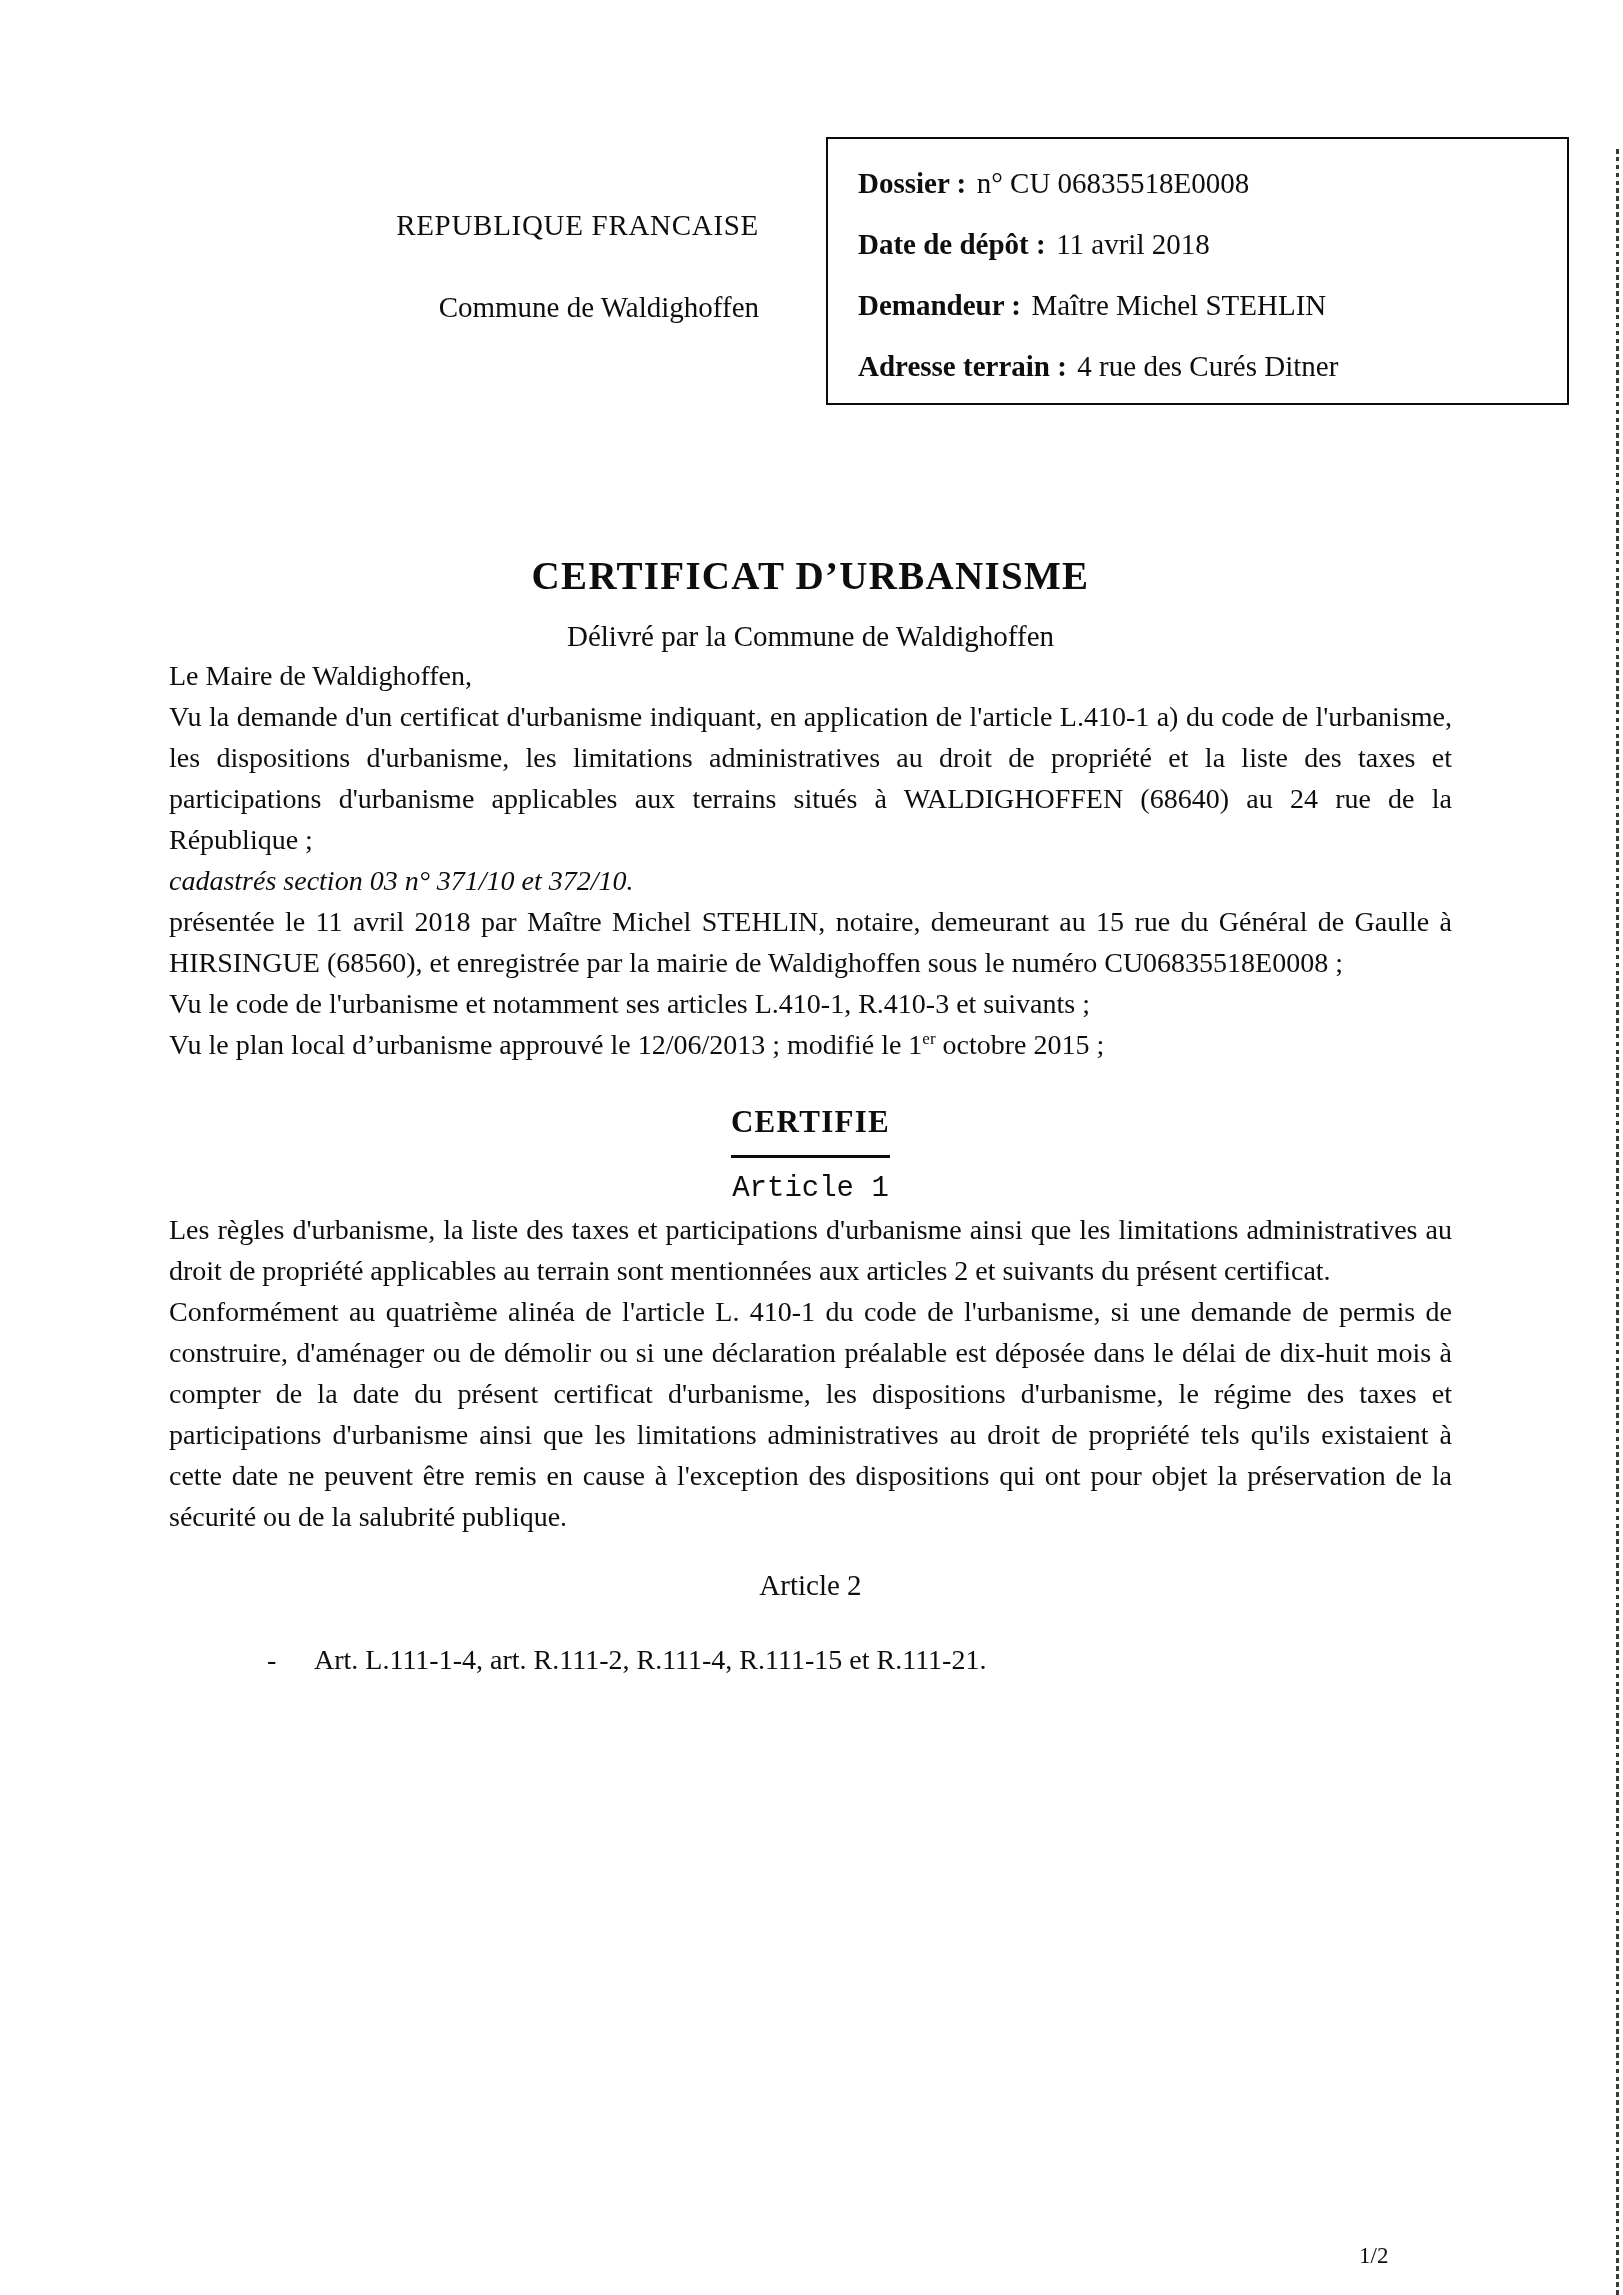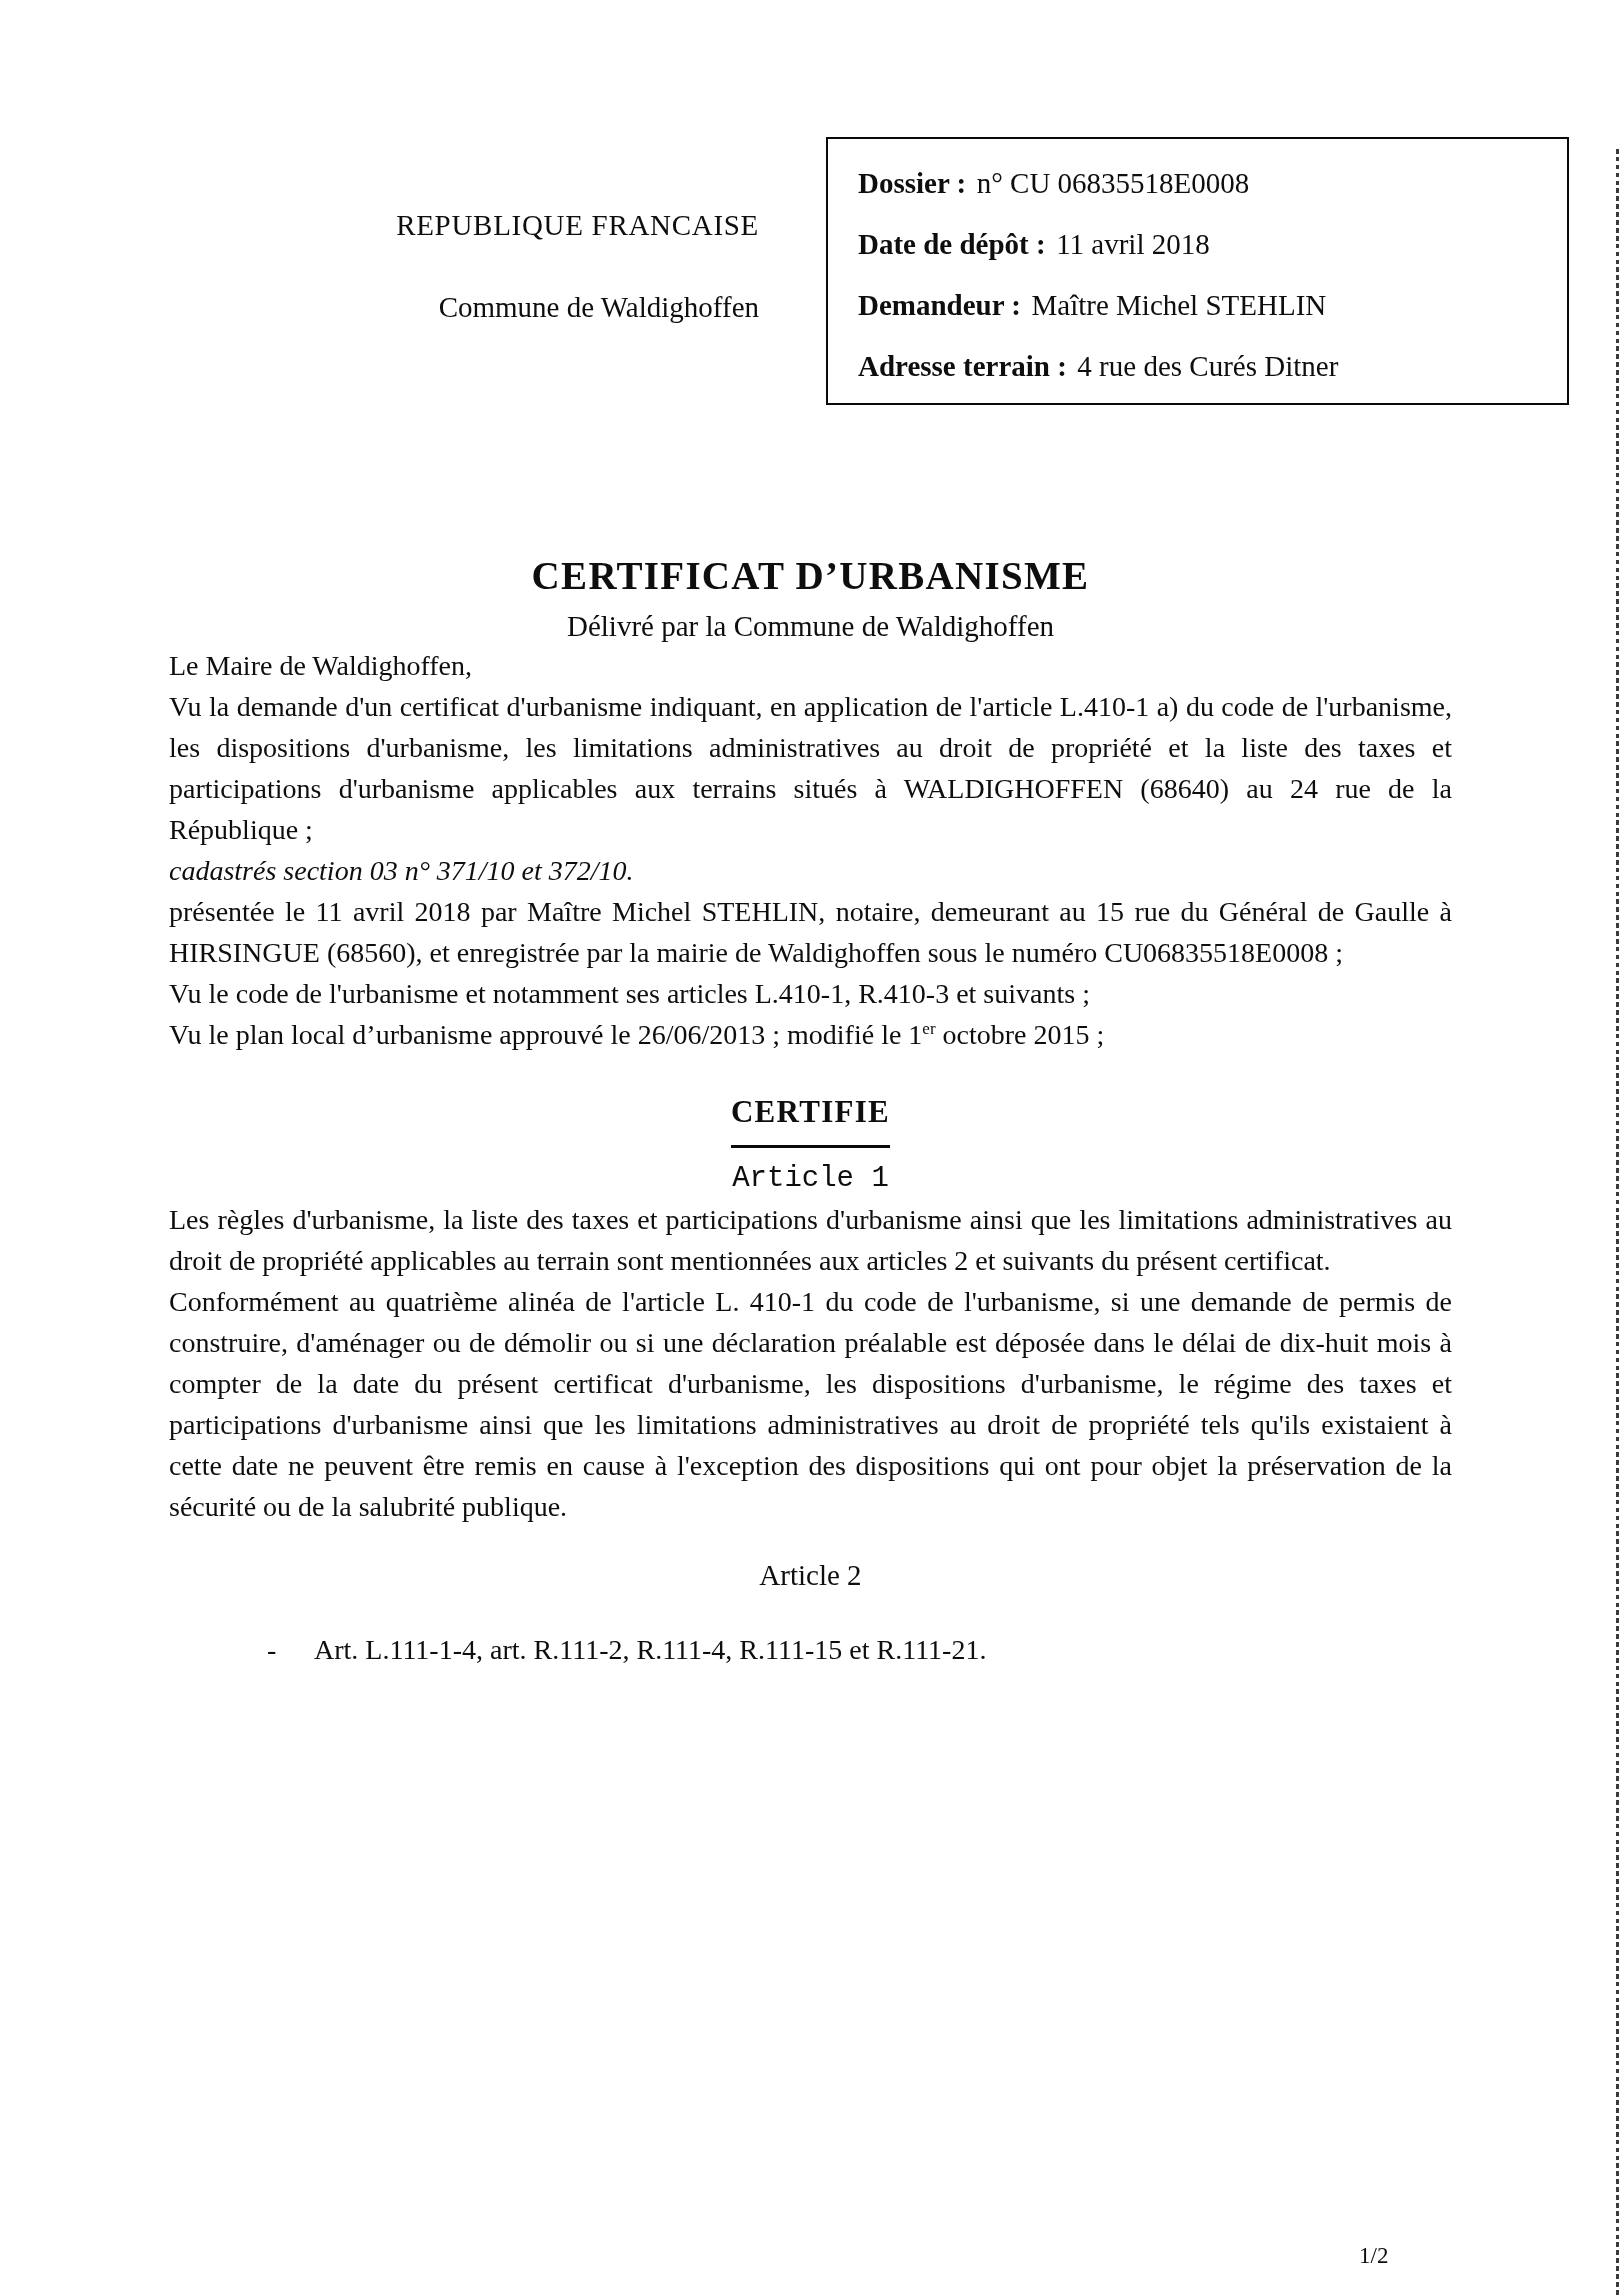--- a/index.html
+++ b/index.html
@@ -65,7 +65,7 @@
     text-align: center;
     font-size: 29px;
     line-height: 37px;
-    margin-top: 11px;
+    margin-top: 21px;
   }
   .salutation { margin-top: 44px; }
 

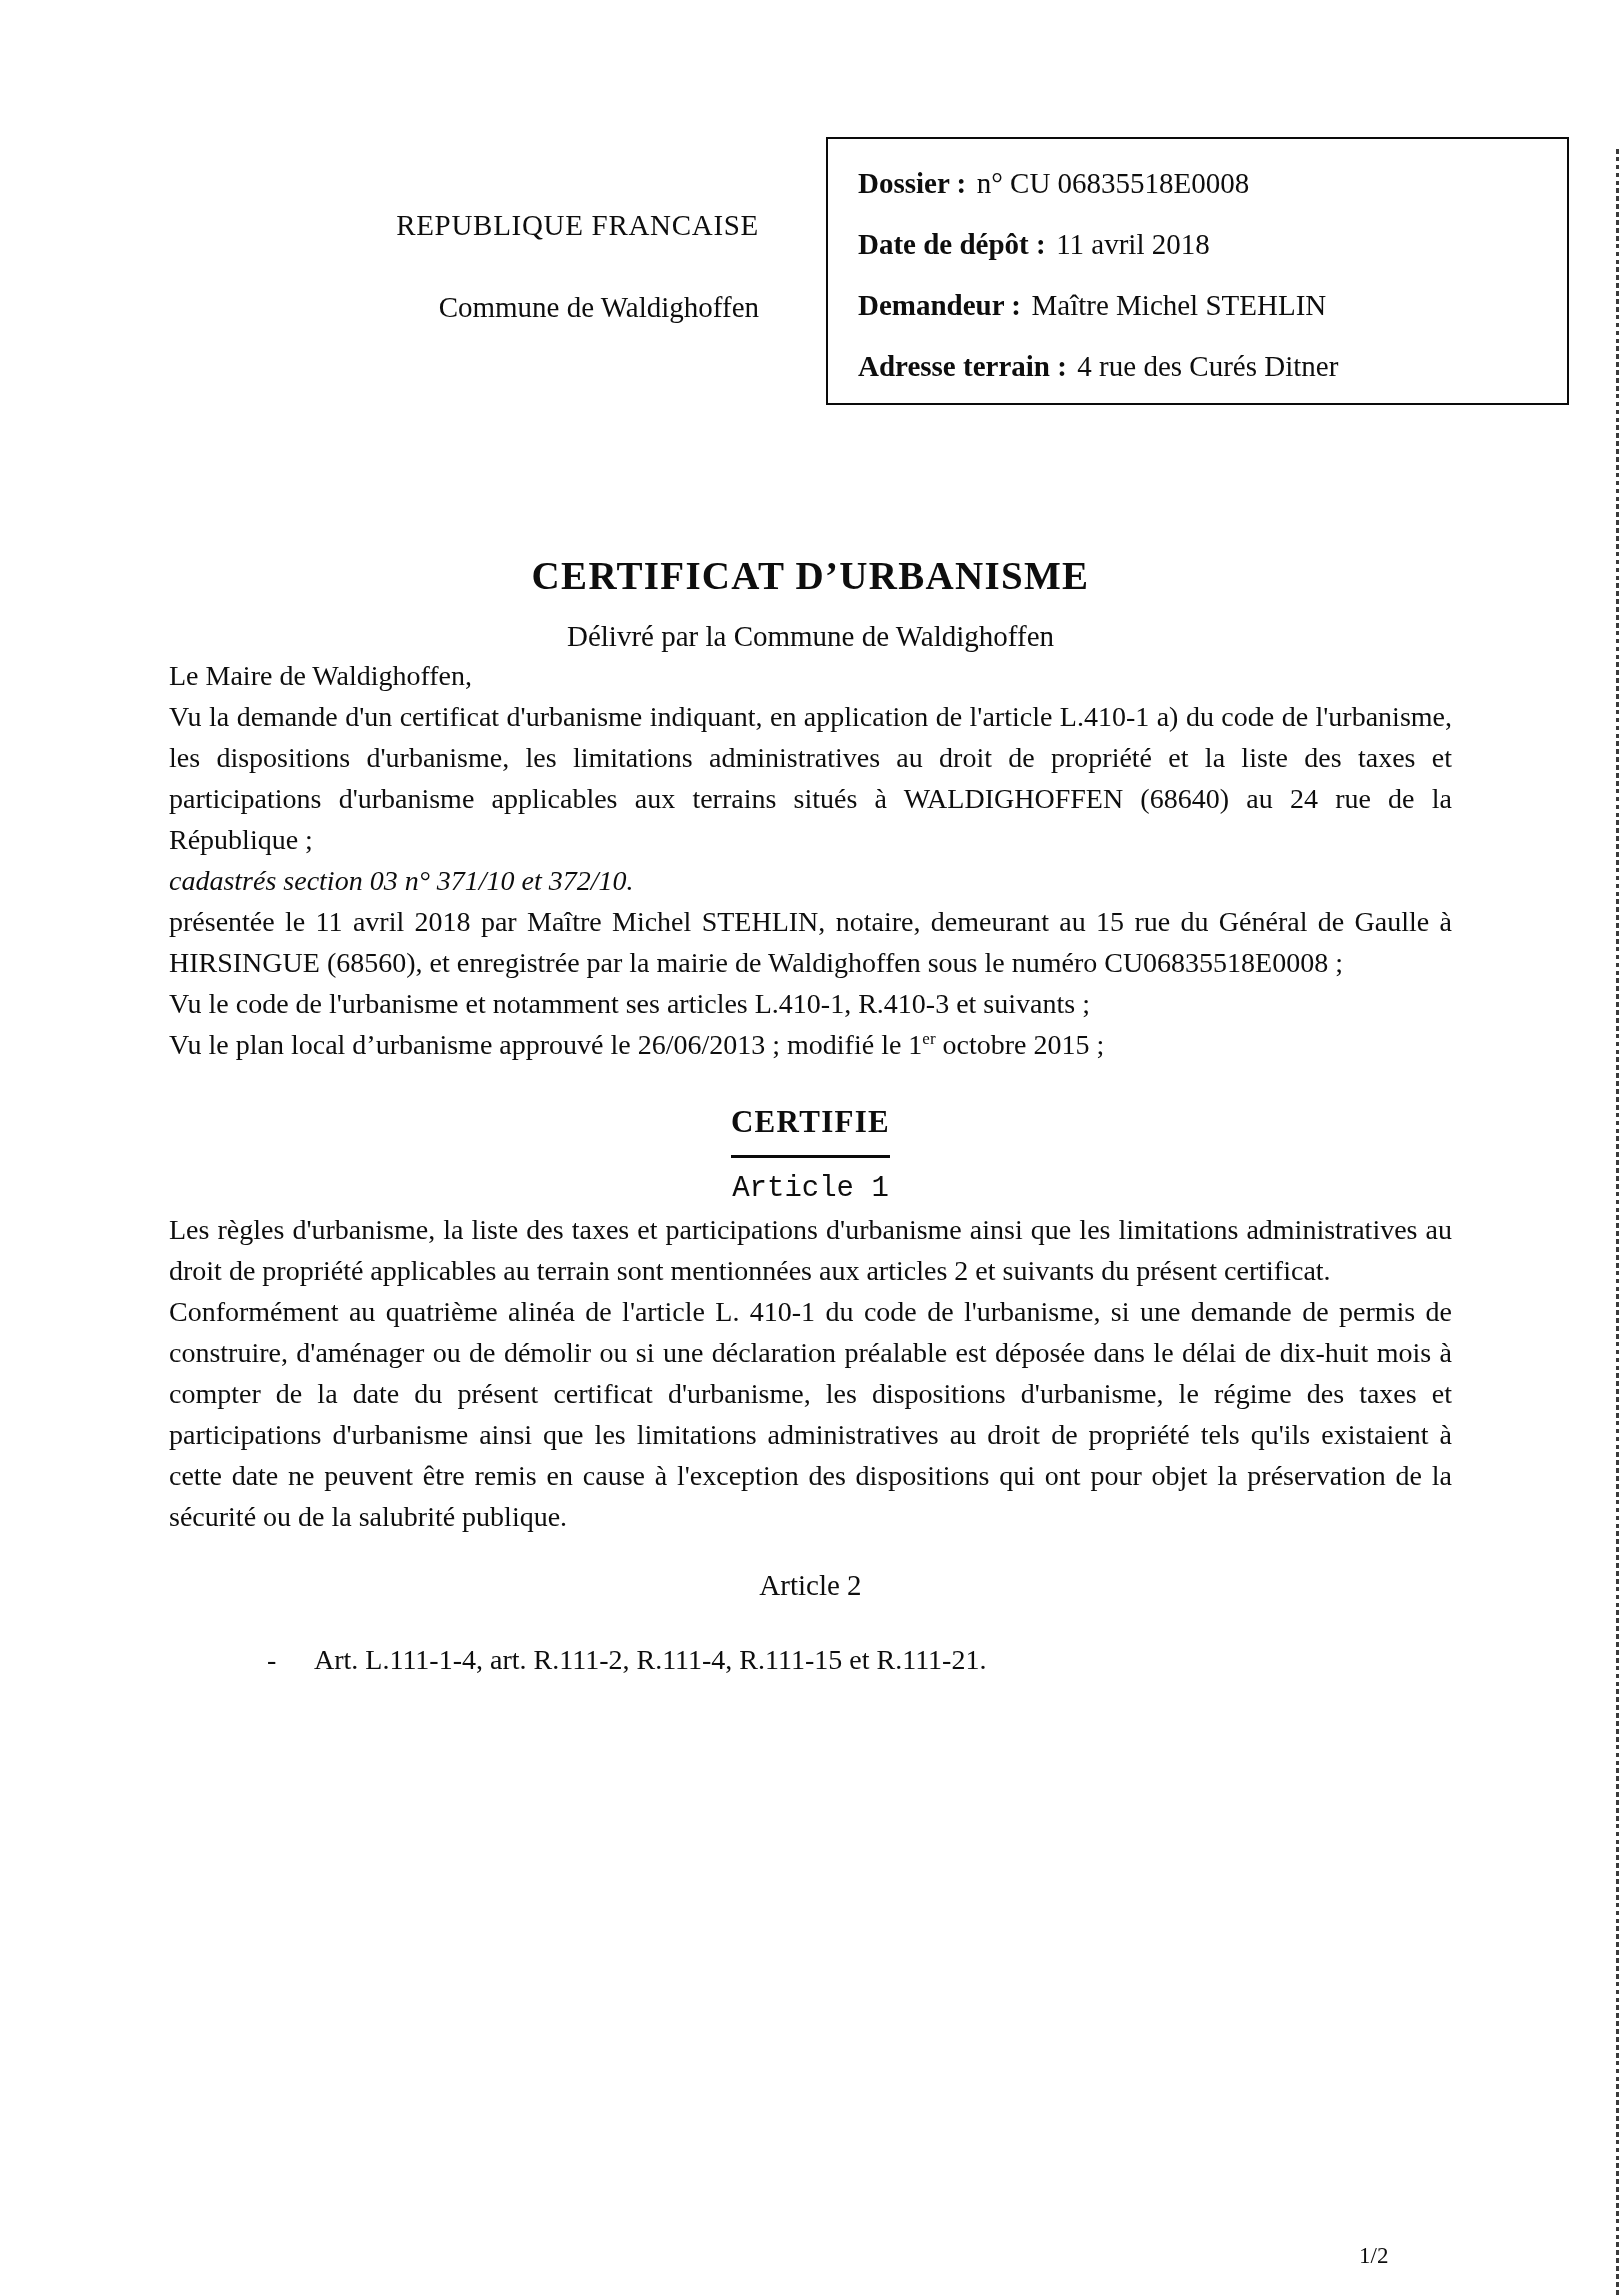--- a/index.html
+++ b/index.html
@@ -171,7 +171,7 @@
 
     <p class="p-vu-code">Vu le code de l'urbanisme et notamment ses articles L.410-1, R.410-3 et suivants ;</p>
 
-    <p class="p-vu-plu"><span>Vu le plan local d’urbanisme approuvé le 26/06/2013 ; modifié le 1</span><sup>er</sup><span> octobre 2015 ;</span></p>
+    <p class="p-vu-plu"><span>Vu le plan local d’urbanisme approuvé le 12/06/2013 ; modifié le 1</span><sup>er</sup><span> octobre 2015 ;</span></p>
 
     <div class="h-certifie">
       <span class="underlined">CERTIFIE</span>

